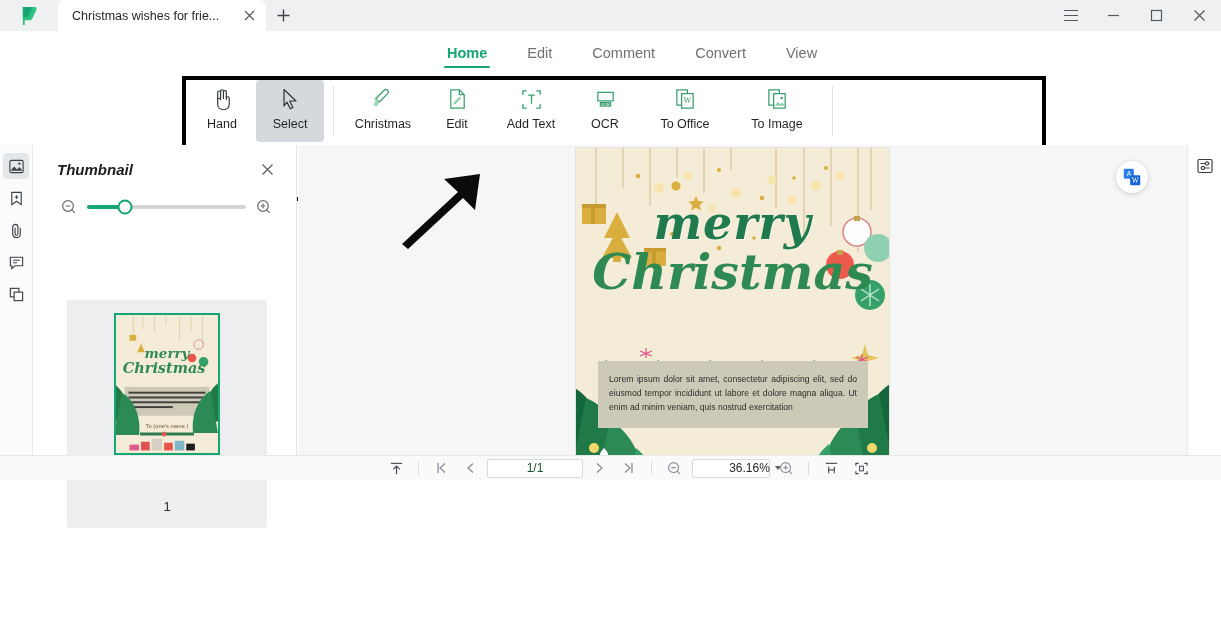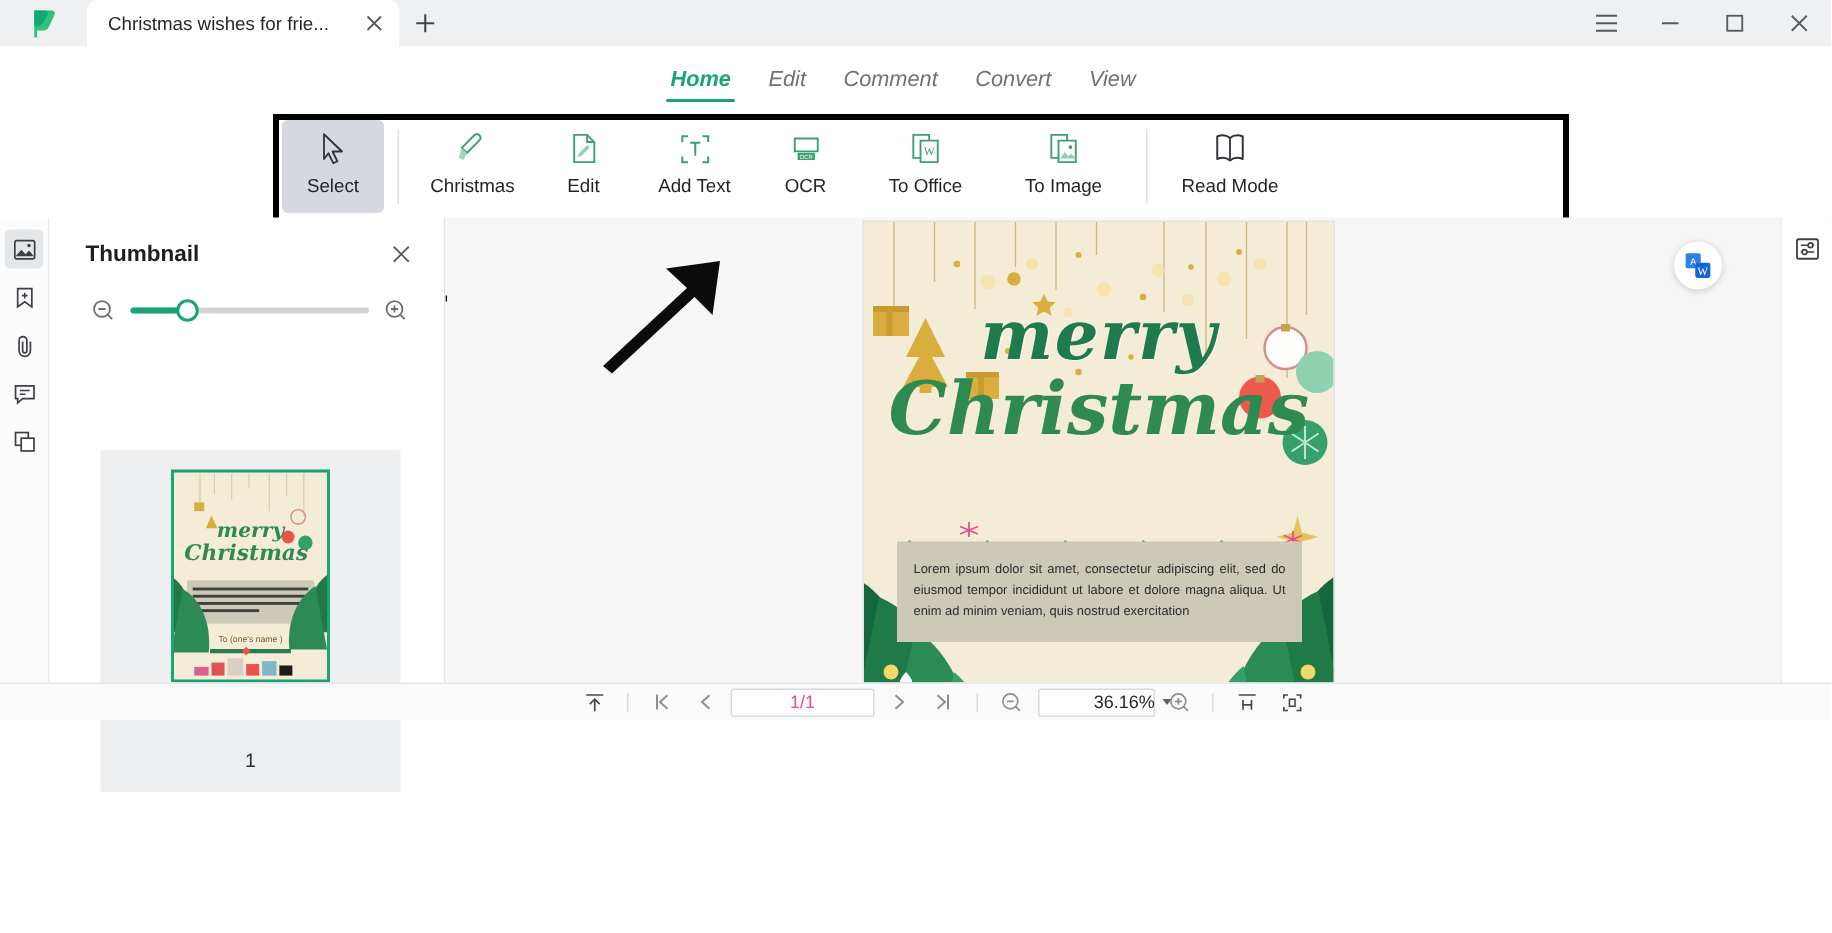--- a/index.html
+++ b/index.html
@@ -83,7 +83,7 @@
   }
   .tabs {
     position: absolute; left: 447px; top: 5px;
-    display: flex; gap: 25px; align-items: flex-end; font-style: italic;
+    display: flex; gap: 40px; align-items: flex-end;
   }
   .tab-item {
     font-size: 14.5px; color: #6d7277; cursor: pointer;

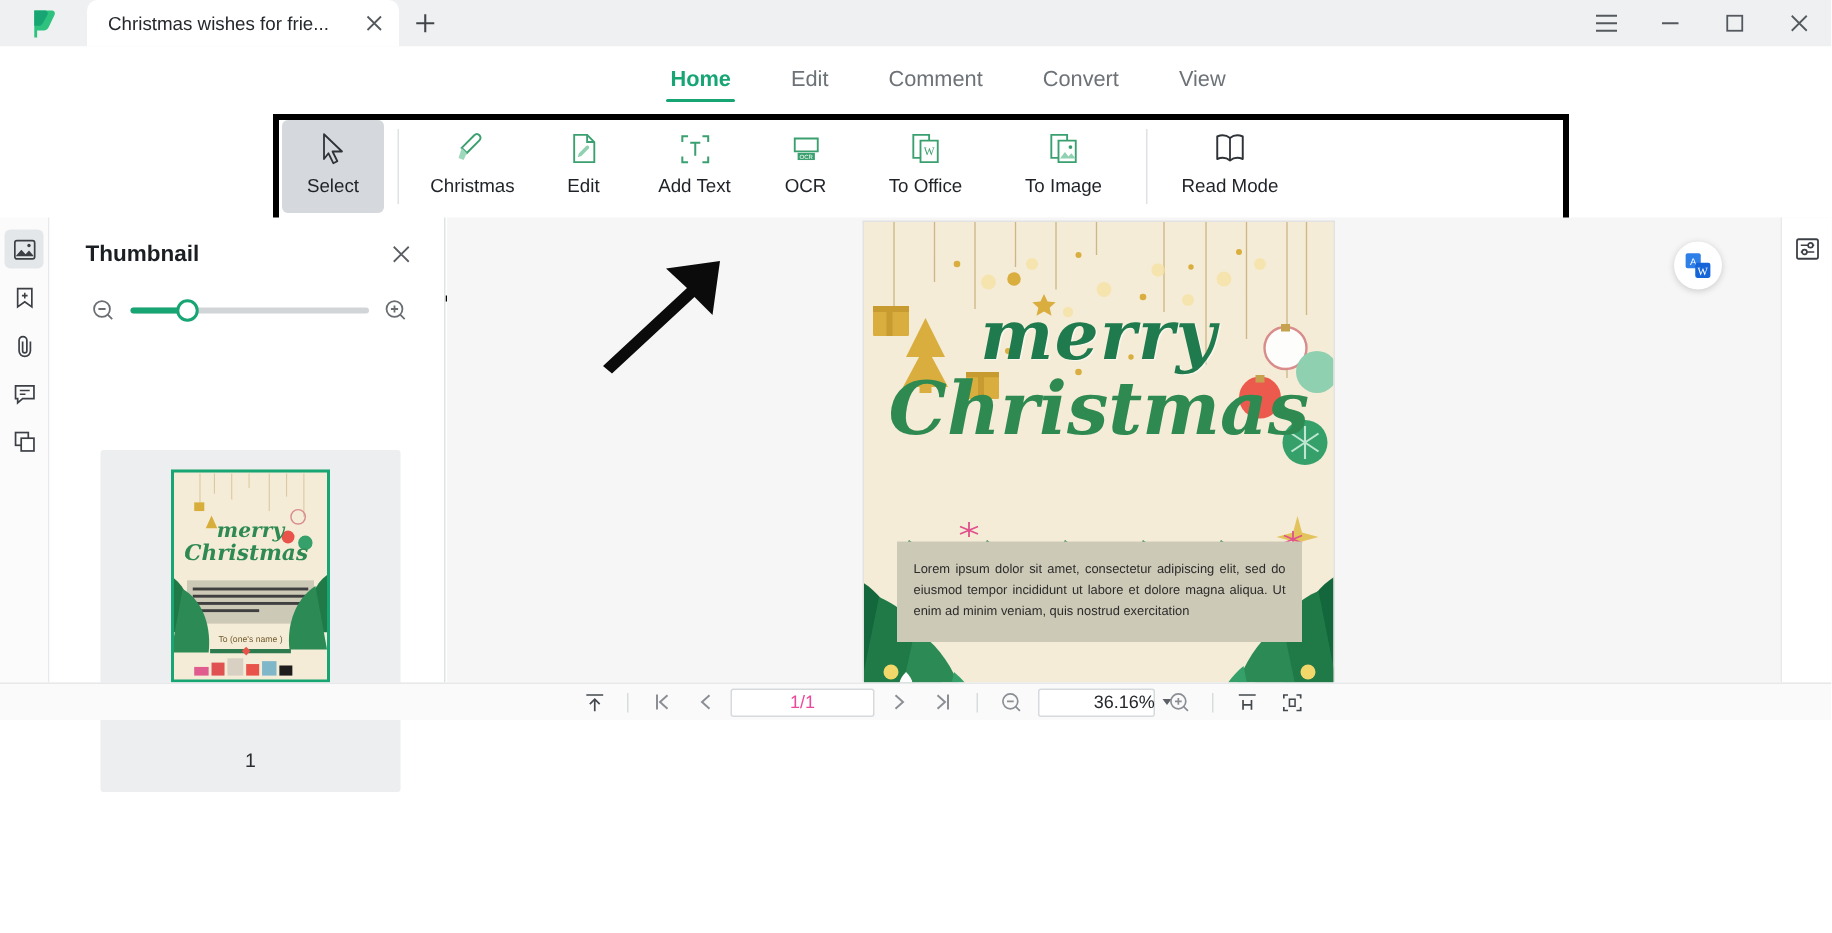--- a/index.html
+++ b/index.html
@@ -364,6 +364,14 @@
 
     <div class="toolgroups">
 
+      <div class="tool">
+        <span class="ticon">
+          <svg width="23" height="24" viewBox="0 0 24 25">
+              <path d="M7 13V5.6a1.5 1.5 0 113 0V12m0-.4V4.3a1.5 1.5 0 113 0V12m0-.4V5.2a1.5 1.5 0 113 0V13m0-1.3a1.5 1.5 0 113 0v6.4c0 3.2-2.5 5.6-5.8 5.6-3.4 0-6.2-2-6.2-5.4v-5.1a1.5 1.5 0 113 0" stroke="#2f3337" stroke-width="1.2" fill="none" stroke-linecap="round"></path>
+            </svg>
+        </span>
+        <span class="tlabel">Hand</span>
+      </div>
 
       <div class="tool active">
         <span class="ticon">

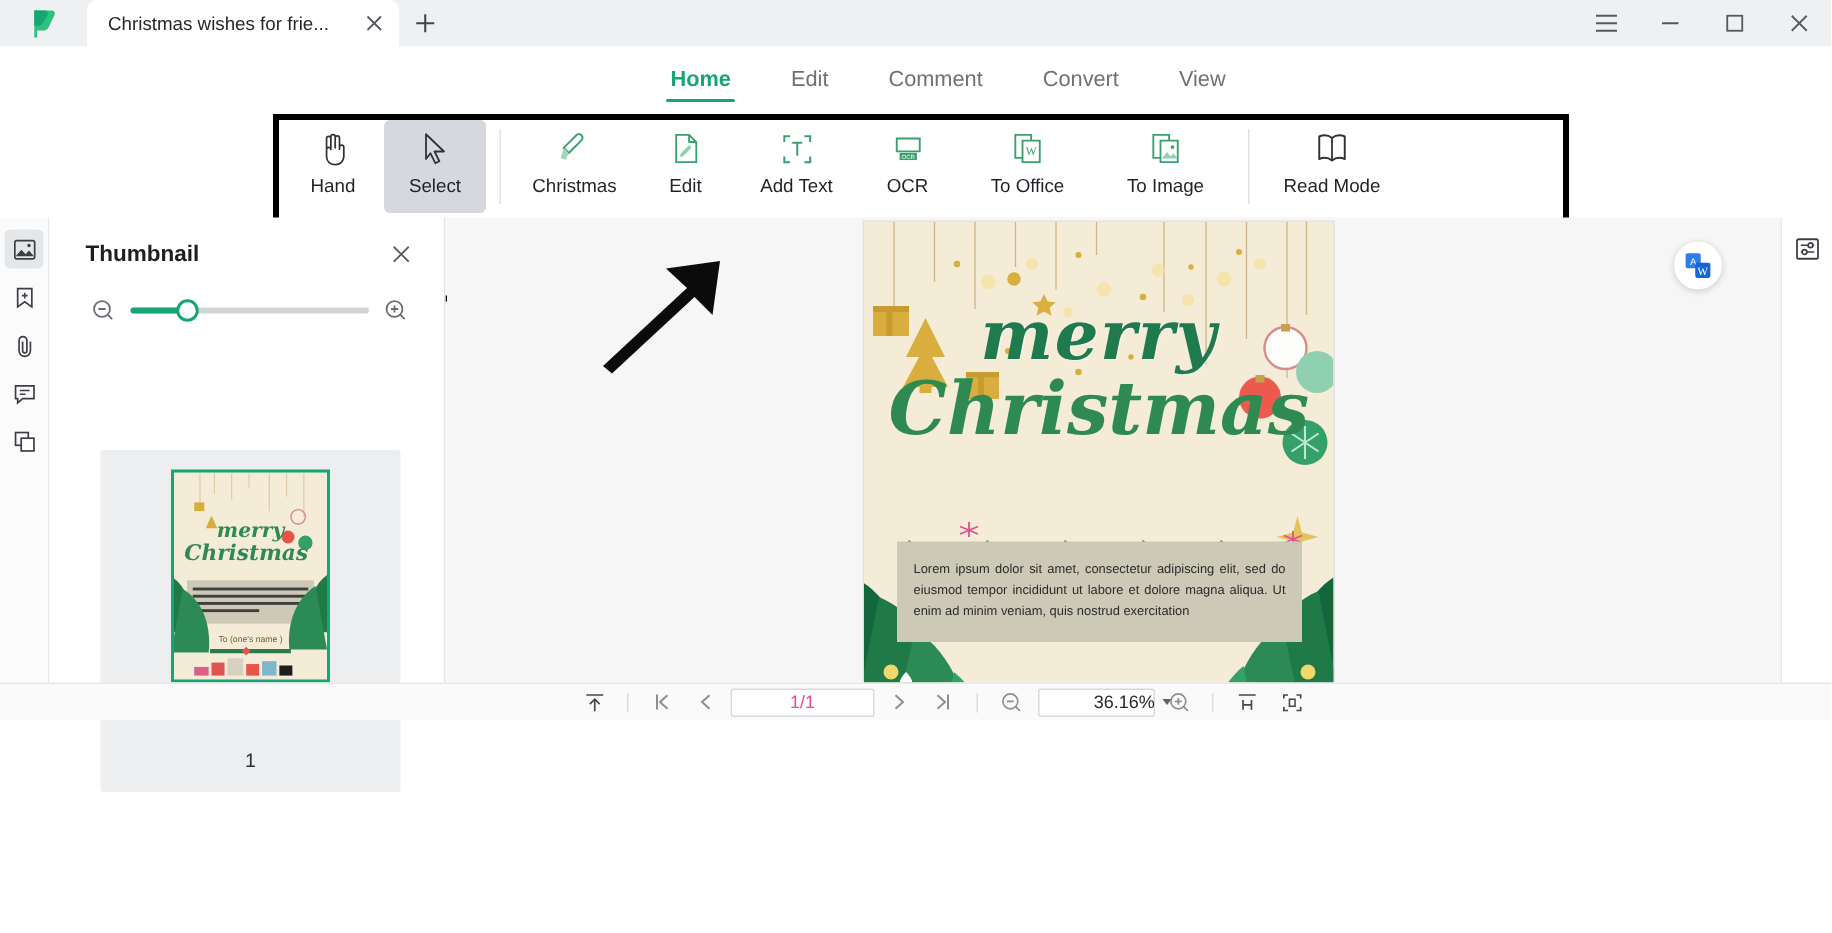--- a/index.html
+++ b/index.html
@@ -452,15 +452,6 @@
       <div class="grpdiv"></div>
 
 
-      <div class="tool wider">
-        <span class="ticon">
-          <svg width="24" height="24" viewBox="0 0 24 24">
-            <path d="M12 5c-2.5-2-6-2-8.5-1v15c2.5-1 6-1 8.5 1 2.5-2 6-2 8.5-1V4C18 3 14.5 3 12 5z" stroke="#2f3337" stroke-width="1.3" fill="none" stroke-linejoin="round"></path>
-            <path d="M12 5v15" stroke="#2f3337" stroke-width="1.2" fill="none"></path>
-          </svg>
-        </span>
-        <span class="tlabel">Read Mode</span>
-      </div>
 
     </div>
 

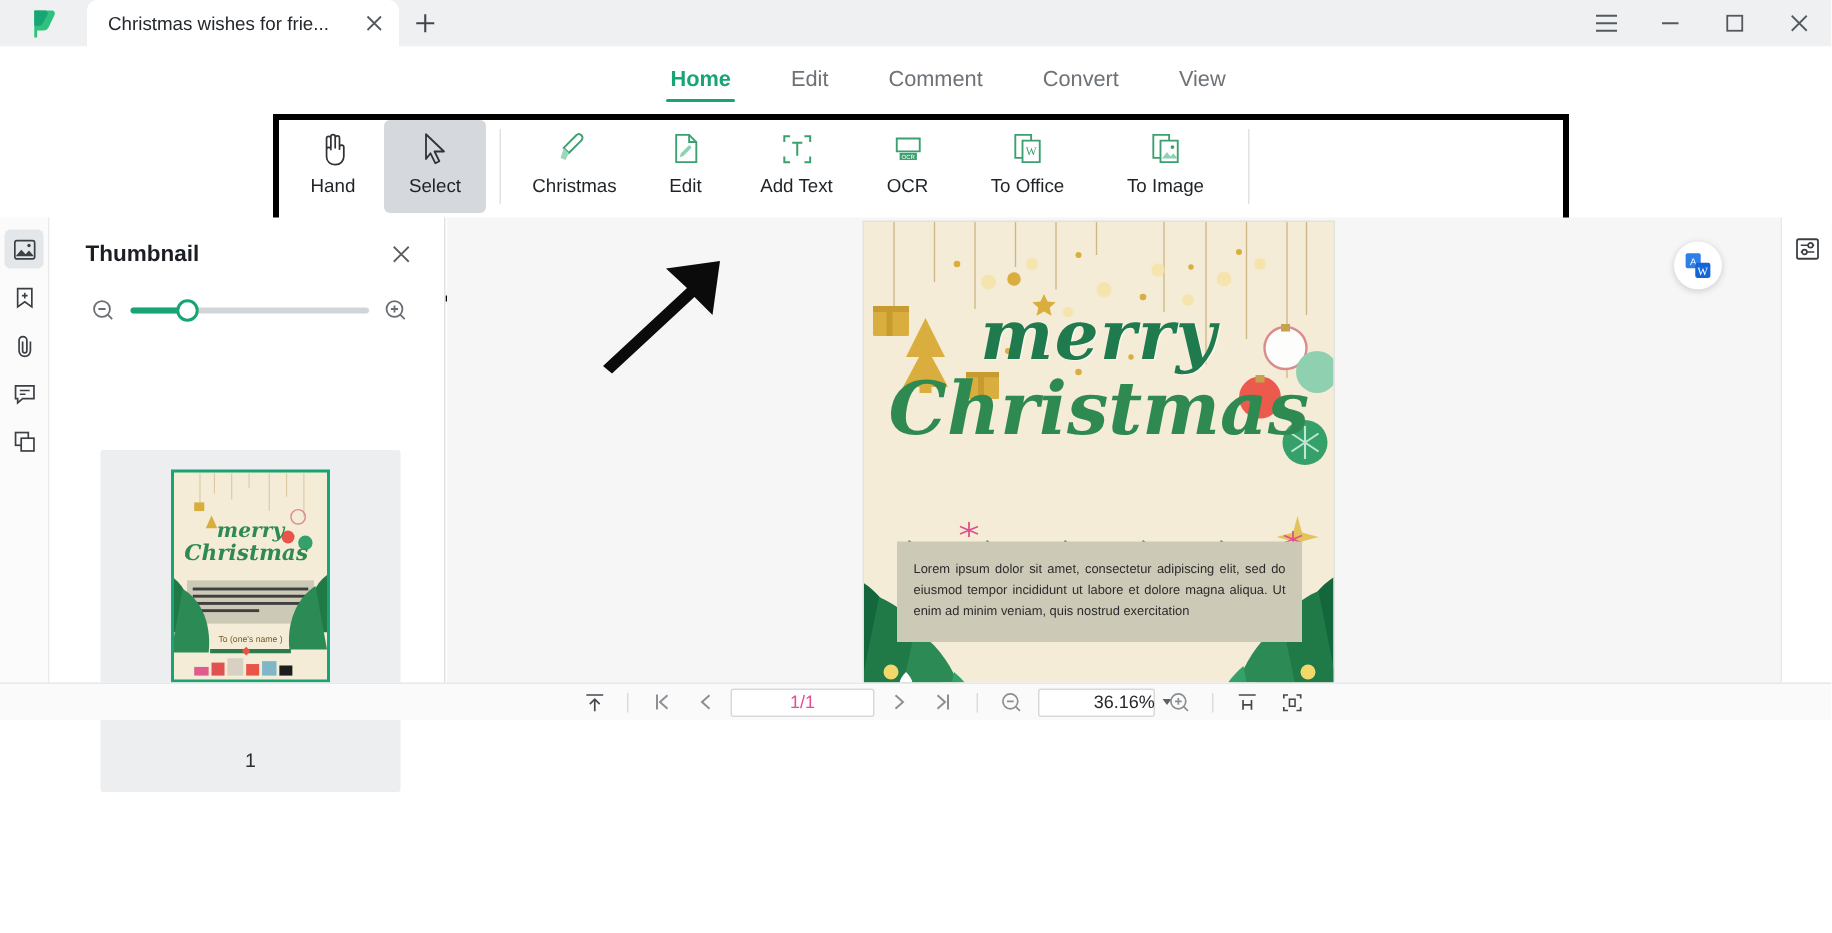--- a/index.html
+++ b/index.html
@@ -139,7 +139,7 @@
   .thumb-head {
     display:flex; align-items:center; height: 48px; padding: 0 18px 0 24px;
   }
-  .thumb-title { font-size: 15px; font-weight: bold; color: #1b1e22; }
+  .thumb-title { font-size: 15px; font-weight: bold; color: #1b1e22; font-style: italic; }
   .thumb-close {
     margin-left: auto; width: 22px; height: 22px;
     display:flex; align-items:center; justify-content:center;

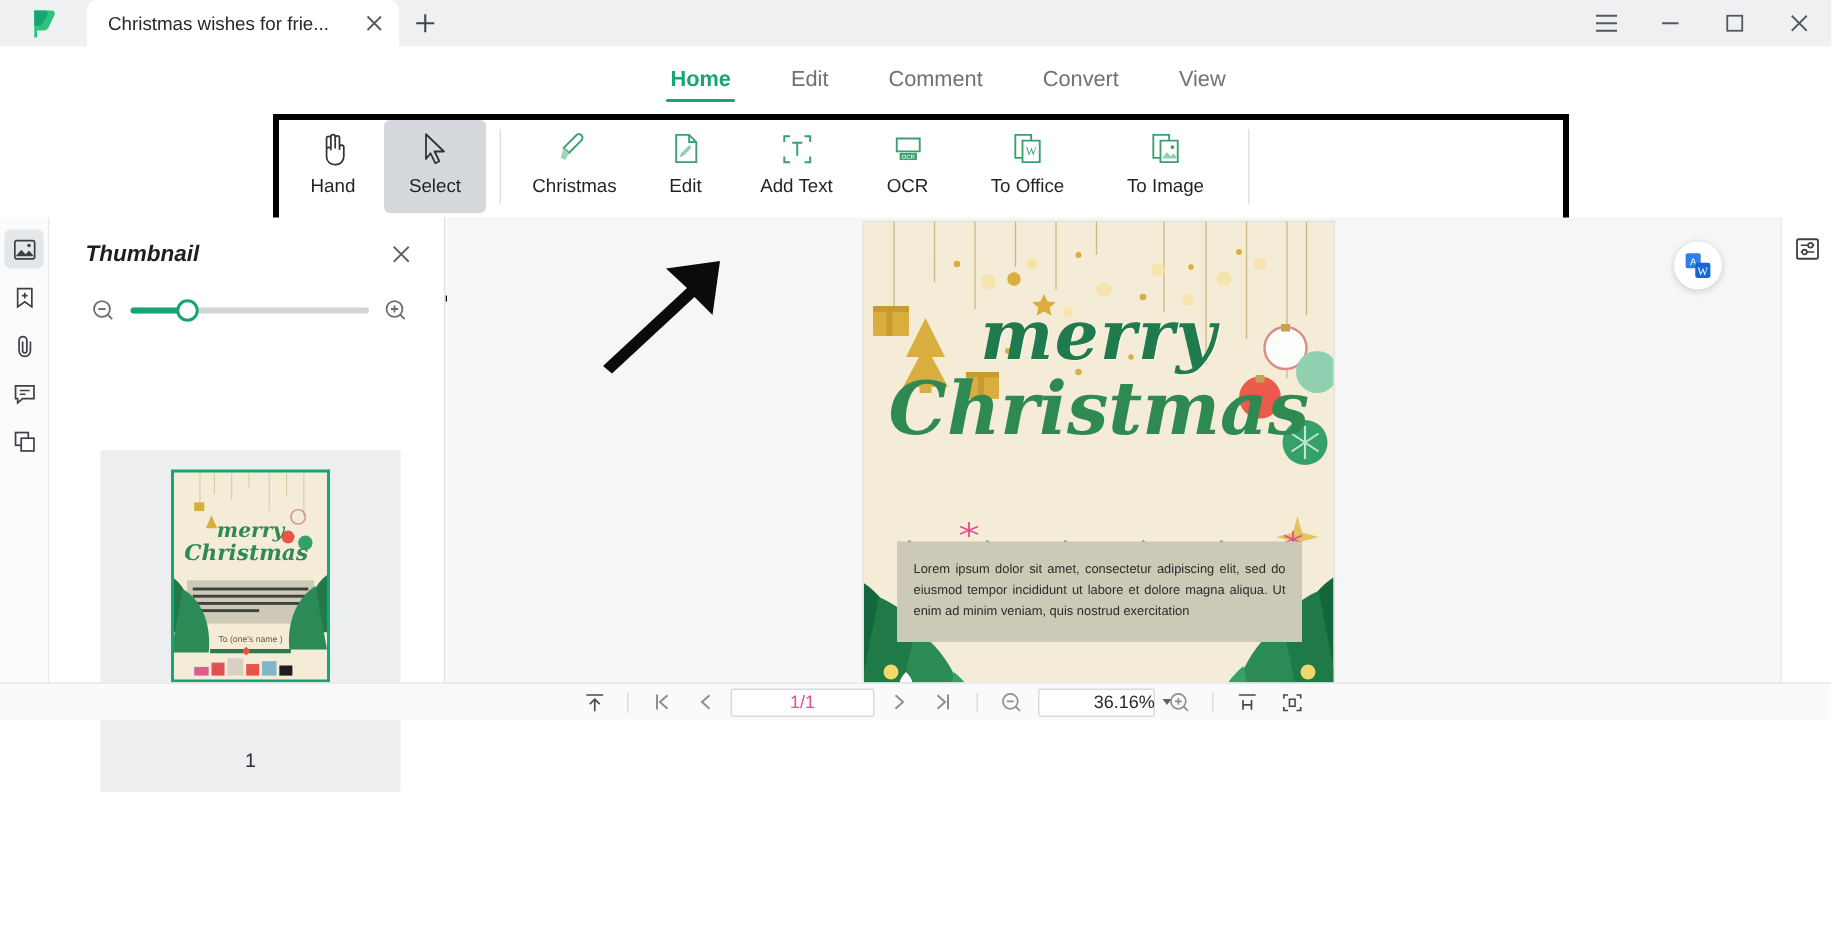--- a/index.html
+++ b/index.html
@@ -237,7 +237,7 @@
   .pagebox {
     width: 96px; height: 19px; border: 1px solid #d7dadd; background:#fff;
     border-radius: 2px; display:flex; align-items:center; justify-content:center;
-    font-size: 12px; color: #ec4899; cursor: text;
+    font-size: 12px; color: #14532d; cursor: text;
   }
   .zoombox {
     width: 78px; height: 19px; border: 1px solid #d7dadd; background:#fff;

